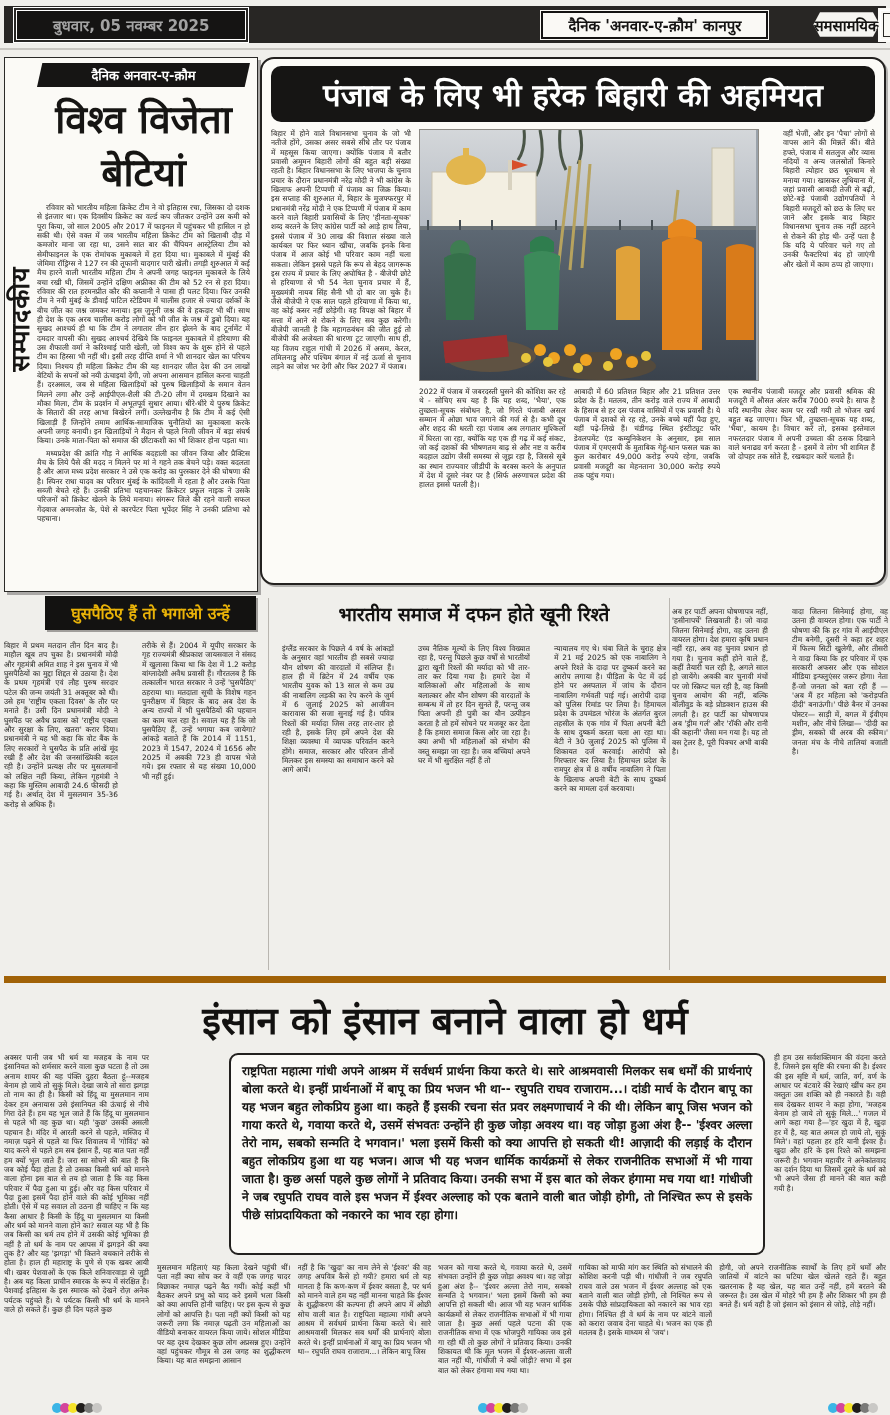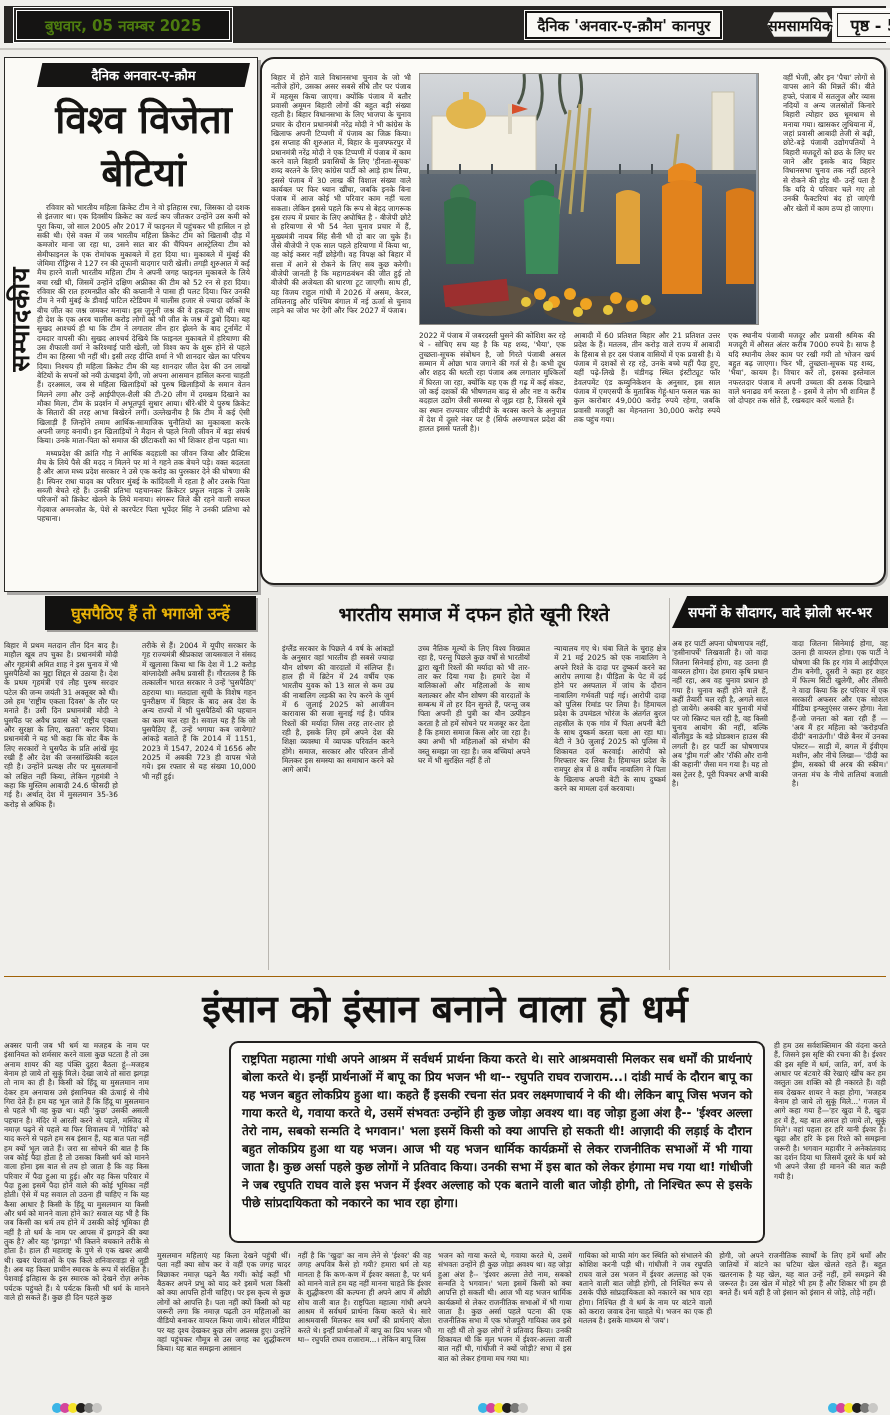--- a/index.html
+++ b/index.html
@@ -11,8 +11,8 @@
   
   .masthead-bar{position:absolute;left:4px;top:6px;width:882px;height:37px;background:#282624;
     display:flex;align-items:center;}
-  .date-box{margin-left:12px;background:#151413;color:#4d7c0f;font-weight:bold;font-size:15px;
-    padding:4px 28px;border:1px solid #fff;outline:1px solid #fff;outline-offset:2px;white-space:nowrap;}
+  .date-box{margin-left:12px;background:#151413;color:#a3a3a3;font-weight:bold;font-size:15px;
+    padding:4px 36px;border:1px solid #fff;outline:1px solid #fff;outline-offset:2px;white-space:nowrap;}
   .dot{width:22px;height:27px;background:#f4f3ef;border-radius:50%;}
   .dot1{margin-left:268px;}
   .dot2{margin-left:14px;}

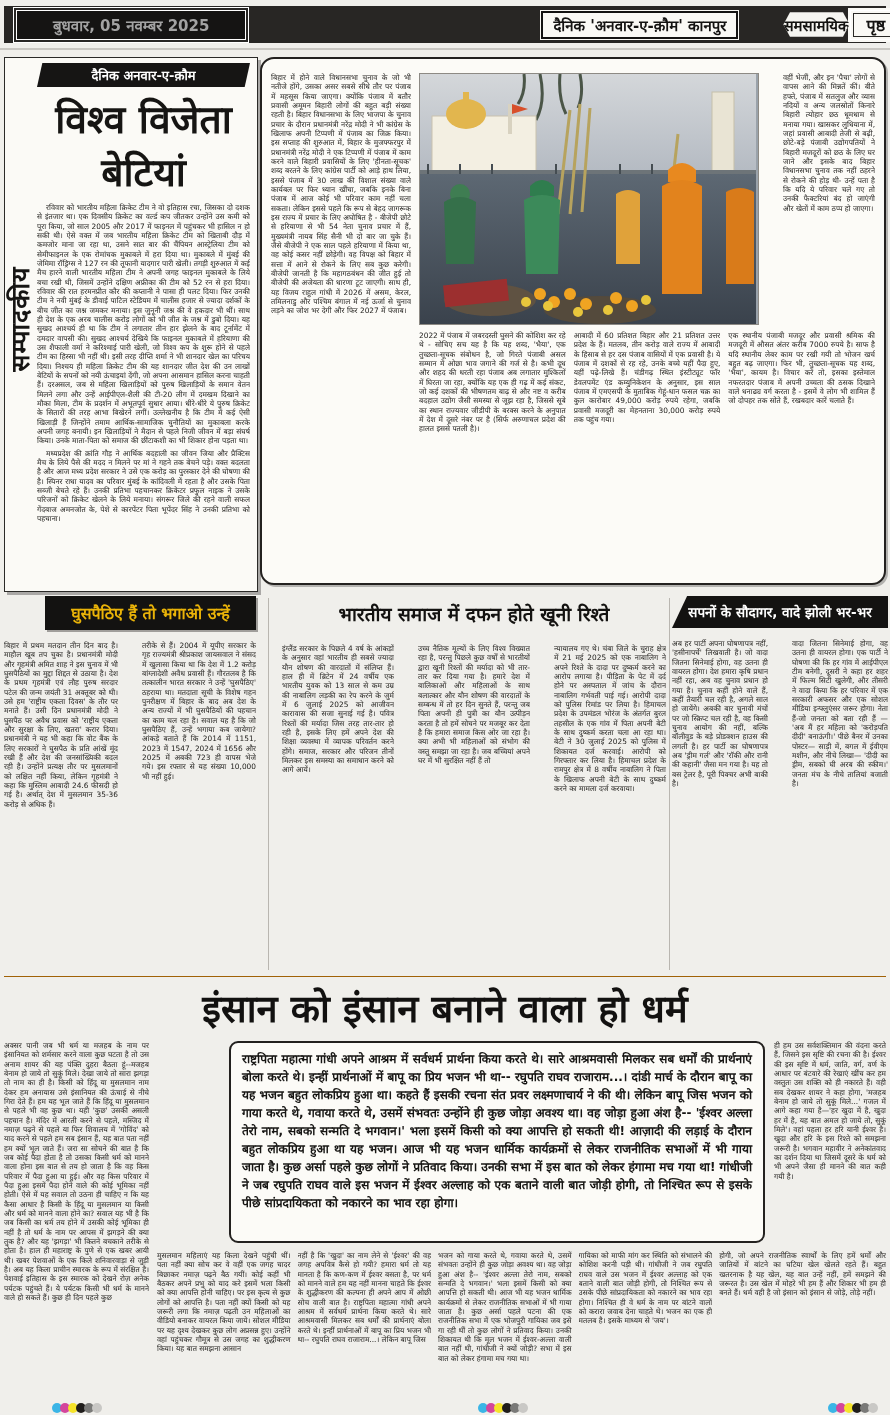--- a/index.html
+++ b/index.html
@@ -17,7 +17,7 @@
   .dot1{margin-left:268px;}
   .dot2{margin-left:14px;}
   .paper-box{margin-left:26px;background:#faf9f5;color:#141312;font-weight:bold;font-size:15px;
-    padding:4px 12px;border:1px solid #faf9f5;box-shadow:inset 0 0 0 2px #141312, inset 0 0 0 3px #faf9f5;white-space:nowrap;}
+    padding:4px 27px;border:1px solid #faf9f5;box-shadow:inset 0 0 0 2px #141312, inset 0 0 0 3px #faf9f5;white-space:nowrap;}
   .section-lens{margin-left:30px;width:152px;height:28px;background:#f6f5f1;color:#131210;
     display:flex;align-items:center;justify-content:center;font-weight:bold;font-size:15px;
     clip-path:polygon(0% 50%,10% 6%,90% 6%,100% 50%,90% 94%,10% 94%);}

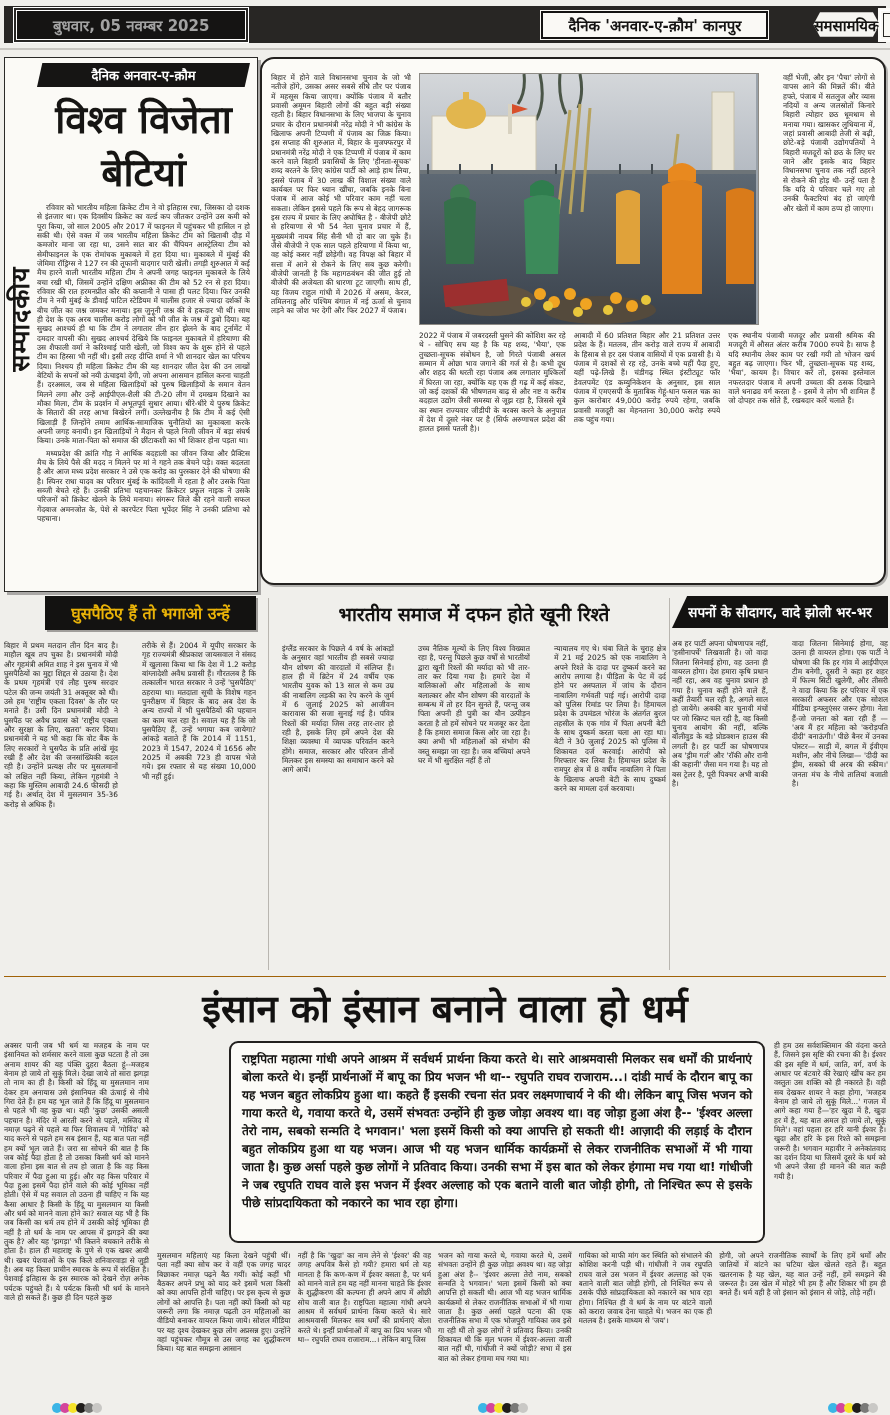--- a/index.html
+++ b/index.html
@@ -116,6 +116,7 @@
 </div>
 
 <div class="lead">
+  <div class="lead-headline">पंजाब के लिए भी हरेक बिहारी की अहमियत</div>
   <div class="lead-body">
     <div class="news lead-col-first">बिहार में होने वाले विधानसभा चुनाव के जो भी नतीजे होंगे, उसका असर सबसे सीधे तौर पर पंजाब में महसूस किया जाएगा। क्योंकि पंजाब में बतौर प्रवासी अमूमन बिहारी लोगों की बहुत बड़ी संख्या रहती है। बिहार विधानसभा के लिए भाजपा के चुनाव प्रचार के दौरान प्रधानमंत्री नरेंद्र मोदी ने भी कांग्रेस के खिलाफ अपनी टिप्पणी में पंजाब का जिक्र किया। इस सप्ताह की शुरुआत में, बिहार के मुजफ्फरपुर में प्रधानमंत्री नरेंद्र मोदी ने एक टिप्पणी में पंजाब में काम करने वाले बिहारी प्रवासियों के लिए 'हीनता-सूचक' शब्द बरतने के लिए कांग्रेस पार्टी को आड़े हाथ लिया, इससे पंजाब में 30 लाख की विशाल संख्या वाले कार्यबल पर फिर ध्यान खींचा, जबकि इनके बिना पंजाब में आज कोई भी परिवार काम नहीं चला सकता। लेकिन इससे पहले कि रूप से बेहद जागरूक इस राज्य में प्रचार के लिए अघोषित है - बीजेपी छोटे से हरियाणा से भी 54 नेता चुनाव प्रचार में हैं, मुख्यमंत्री नायब सिंह सैनी भी दो बार जा चुके हैं। जैसे बीजेपी ने एक साल पहले हरियाणा में किया था, वह कोई कसर नहीं छोड़ेगी। वह विपक्ष को बिहार में सत्ता में आने से रोकने के लिए सब कुछ करेगी। बीजेपी जानती है कि महागठबंधन की जीत हुई तो बीजेपी की अजेयता की धारणा टूट जाएगी। साथ ही, यह विजय राहुल गांधी में 2026 में असम, केरल, तमिलनाडु और पश्चिम बंगाल में नई ऊर्जा से चुनाव लड़ने का जोश भर देगी और फिर 2027 में पंजाब।</div>
     <div class="lead-right">

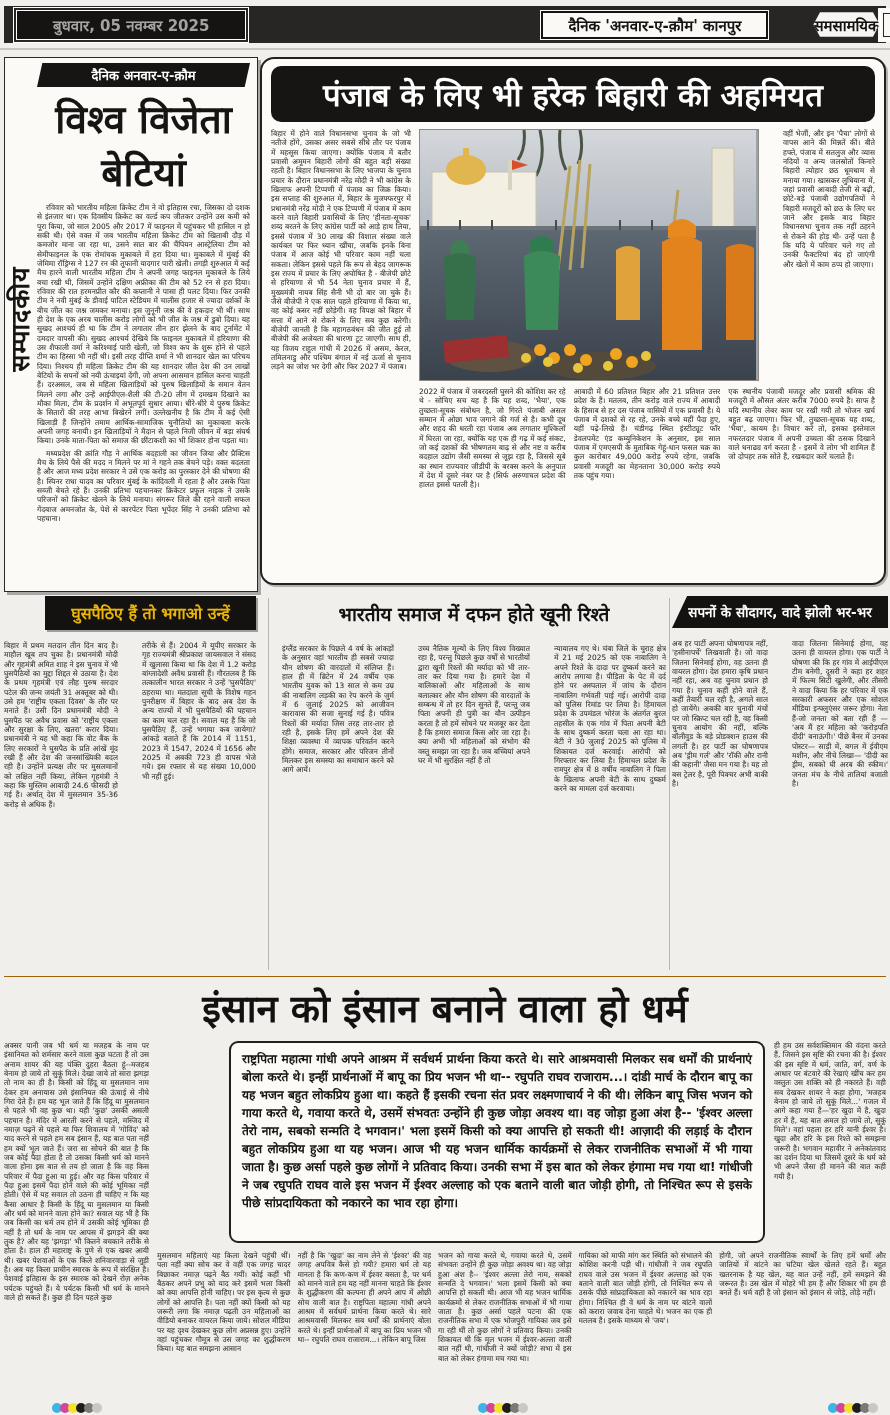--- a/index.html
+++ b/index.html
@@ -219,7 +219,6 @@
 </div>
 
 <div class="mid mid-right">
-  <div class="head-slant">सपनों के सौदागर, वादे झोली भर-भर</div>
   <div class="mid-cols">
     <div class="news">अब हर पार्टी अपना घोषणापत्र नहीं, 'हसीनापर्चे' लिखवाती है। जो वादा जितना सिनेमाई होगा, वह उतना ही वायरल होगा। देश हमारा कृषि प्रधान नहीं रहा, अब वह चुनाव प्रधान हो गया है। चुनाव कहीं होने वाले हैं, कहीं तैयारी चल रही है, अगले साल हो जायेंगे। अबकी बार चुनावी मंचों पर जो स्क्रिप्ट चल रही है, वह किसी चुनाव आयोग की नहीं, बल्कि बॉलीवुड के बड़े प्रोडक्शन हाउस की लगती है। हर पार्टी का घोषणापत्र अब 'ड्रीम गर्ल' और 'रॉकी और रानी की कहानी' जैसा मन गया है। यह तो बस ट्रेलर है, पूरी पिक्चर अभी बाकी है।</div>
     <div class="news">वादा जितना सिनेमाई होगा, वह उतना ही वायरल होगा। एक पार्टी ने घोषणा की कि हर गांव में आईपीएल टीम बनेगी, दूसरी ने कहा हर शहर में फिल्म सिटी खुलेगी, और तीसरी ने वादा किया कि हर परिवार में एक सरकारी अफसर और एक सोशल मीडिया इन्फ्लुएंसर जरूर होगा। नेता हैं-जो जनता को बता रही हैं — 'अब मैं हर महिला को 'करोड़पति दीदी' बनाऊंगी।' पीछे बैनर में उनका पोस्टर— साड़ी में, बगल में ईवीएम मशीन, और नीचे लिखा— 'दीदी का ड्रीम, सबको घी अरब की स्कीम।' जनता मंच के नीचे तालियां बजाती है।</div>

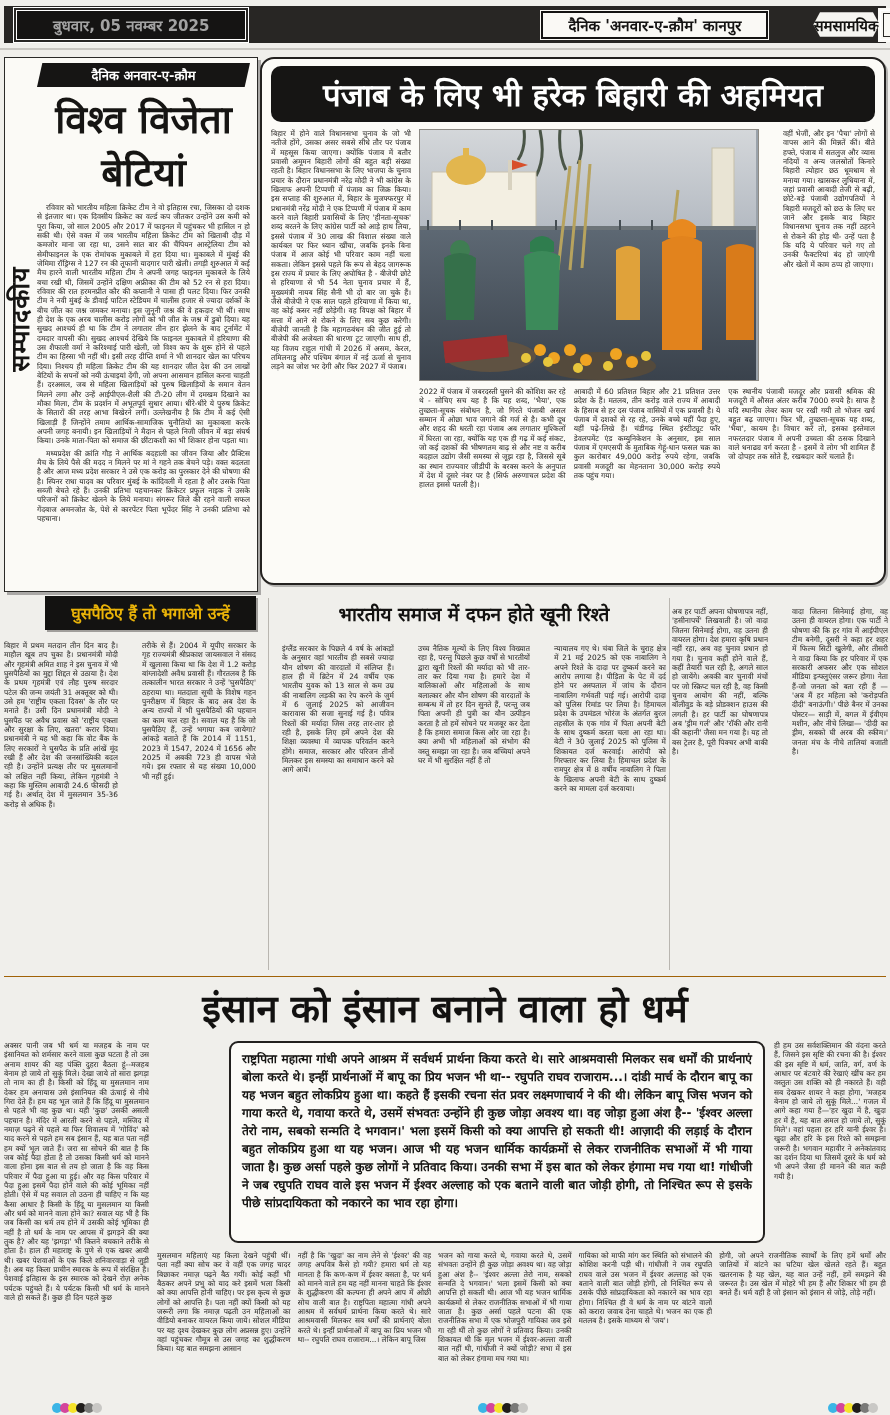--- a/index.html
+++ b/index.html
@@ -71,7 +71,7 @@
   .vrule1{left:268px;} .vrule2{left:669px;}
 
   
-  .bottom{position:absolute;left:4px;top:976px;width:882px;border-top:1px solid #a16207;padding-top:2px;}
+  .bottom{position:absolute;left:4px;top:976px;width:882px;border-top:7px solid #a16207;padding-top:8px;}
   .b-headline{font-size:38px;font-weight:bold;text-align:center;margin:2px 0 8px;color:#121110;}
   .b-content{display:flex;gap:8px;height:362px;}
   .b-left{width:145px;flex:none;}

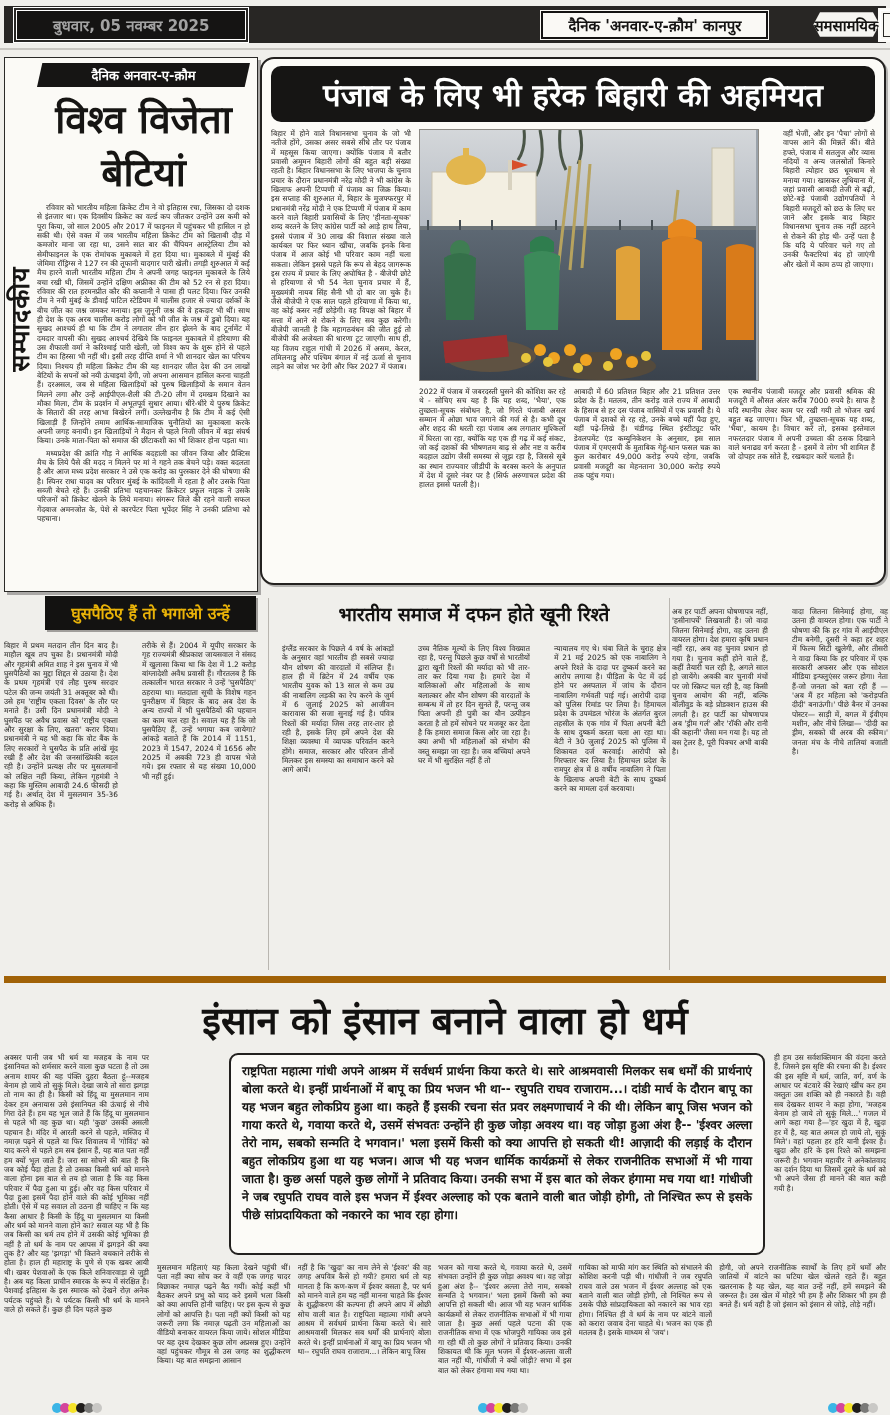--- a/index.html
+++ b/index.html
@@ -239,7 +239,7 @@
         <div class="news">नहीं है कि 'खुदा' का नाम लेने से 'ईश्वर' की वह जगह अपवित्र कैसे हो गयी? हमारा धर्म तो यह मानता है कि कण-कण में ईश्वर बसता है, पर धर्म को मानने वाले हम यह नहीं मानना चाहते कि ईश्वर के शुद्धीकरण की कल्पना ही अपने आप में ओछी सोच वाली बात है। राष्ट्रपिता महात्मा गांधी अपने आश्रम में सर्वधर्म प्रार्थना किया करते थे। सारे आश्रमवासी मिलकर सब धर्मों की प्रार्थनाएं बोला करते थे। इन्हीं प्रार्थनाओं में बापू का प्रिय भजन भी था-- रघुपति राघव राजाराम...। लेकिन बापू जिस</div>
         <div class="news">भजन को गाया करते थे, गवाया करते थे, उसमें संभवतः उन्होंने ही कुछ जोड़ा अवश्य था। वह जोड़ा हुआ अंश है-- 'ईश्वर अल्ला तेरो नाम, सबको सन्मति दे भगवान।' भला इसमें किसी को क्या आपत्ति हो सकती थी। आज भी यह भजन धार्मिक कार्यक्रमों से लेकर राजनीतिक सभाओं में भी गाया जाता है। कुछ अर्सा पहले पटना की एक राजनीतिक सभा में एक भोजपुरी गायिका जब इसे गा रही थीं तो कुछ लोगों ने प्रतिवाद किया। उनकी शिकायत थी कि मूल भजन में ईश्वर-अल्ला वाली बात नहीं थी, गांधीजी ने क्यों जोड़ी? सभा में इस बात को लेकर हंगामा मच गया था।</div>
         <div class="news">गायिका को माफी मांग कर स्थिति को संभालने की कोशिश करनी पड़ी थी। गांधीजी ने जब रघुपति राघव वाले उस भजन में ईश्वर अल्लाह को एक बताने वाली बात जोड़ी होगी, तो निश्चित रूप से उसके पीछे सांप्रदायिकता को नकारने का भाव रहा होगा। निश्चित ही वे धर्म के नाम पर बांटने वालों को करारा जवाब देना चाहते थे। भजन का एक ही मतलब है। इसके माध्यम से 'जय'।</div>
-        <div class="news wide">होगी, जो अपने राजनीतिक स्वार्थों के लिए हमें धर्मों और जातियों में बांटने का घटिया खेल खेलते रहते हैं। बहुत खतरनाक है यह खेल, यह बात उन्हें नहीं, हमें समझने की जरूरत है। उस खेल में मोहरे भी हम हैं और शिकार भी हम ही बनते हैं। धर्म वही है जो इंसान को इंसान से जोड़े, तोड़े नहीं।</div>
+        <div class="news wide">होगी, जो अपने राजनीतिक स्वार्थों के लिए हमें धर्मों और जातियों में बांटने का घटिया खेल खेलते रहते हैं। बहुत खतरनाक है यह खेल, यह बात उन्हें नहीं, हमें बरतने की जरूरत है। उस खेल में मोहरे भी हम हैं और शिकार भी हम ही बनते हैं। धर्म वही है जो इंसान को इंसान से जोड़े, तोड़े नहीं।</div>
       </div>
     </div>
   </div>

